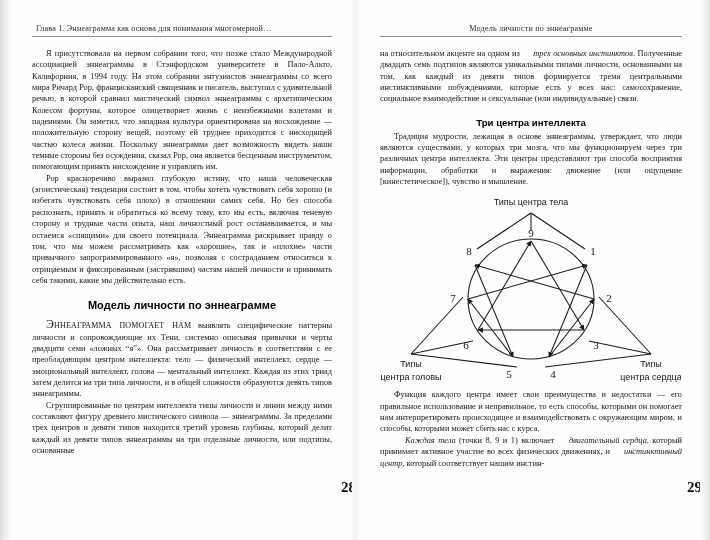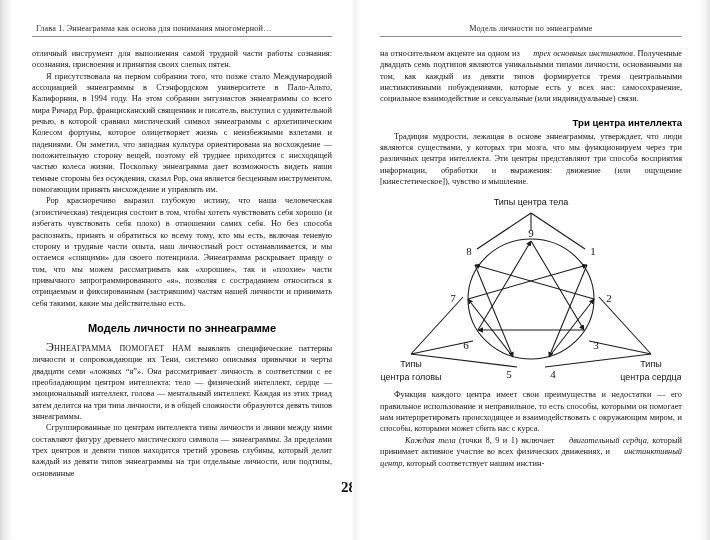--- a/index.html
+++ b/index.html
@@ -148,7 +148,6 @@
     <div class="runhead runhead-left">Глава 1.  Эннеаграмма как основа для понимания многомерной…</div>
     <div class="rule"></div>
 
-    <p class="body">отличный инструмент для выполнения самой трудной части работы сознания: осознания, присвоения и принятия своих слепых пятен.</p>
     <p class="body indent">Я присутствовала на первом собрании того, что позже стало Международной ассоциацией эннеаграммы в Стэнфордском университете в Пало-Альто, Калифорния, в 1994 году. На этом собрании энтузиастов эннеаграммы со всего мира Ричард Рор, францисканский священник и писатель, выступил с удивительной речью, в которой сравнил мистический символ эннеаграммы с архетипическим Колесом фортуны, которое олицетворяет жизнь с неизбежными взлетами и падениями. Он заметил, что западная культура ориентирована на восхождение — положительную сторону вещей, поэтому ей труднее приходится с нисходящей частью колеса жизни. Поскольку эннеаграмма дает возможность видеть наши темные стороны без осуждения, сказал Рор, она является бесценным инструментом, помогающим принять нисхождение и управлять им.</p>
     <p class="body indent">Рор красноречиво выразил глубокую истину, что наша человеческая (эгоистическая) тенденция состоит в том, чтобы хотеть чувствовать себя хорошо (и избегать чувствовать себя плохо) в отношении самих себя. Но без способа распознать, принять и обратиться ко всему тому, кто мы есть, включая теневую сторону и трудные части опыта, наш личностный рост останавливается, и мы остаемся «спящими» для своего потенциала. Эннеаграмма раскрывает правду о том, что мы можем рассматривать как «хорошие», так и «плохие» части привычного запрограммированного «я», позволяя с состраданием относиться к отрицаемым и фиксированным (застрявшим) частям нашей личности и принимать себя такими, какие мы действительно есть.</p>
 

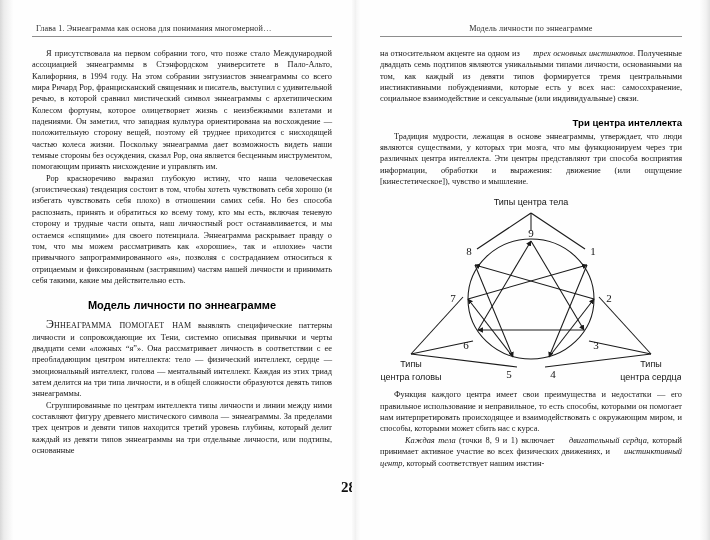--- a/index.html
+++ b/index.html
@@ -99,7 +99,7 @@
     font-family: "Liberation Sans", "DejaVu Sans", sans-serif;
     font-size: 9.6px;
     font-weight: bold;
-    text-align: right;
+    text-align: center;
     margin: 12px 0 3px 0;
     color: #000;
   }

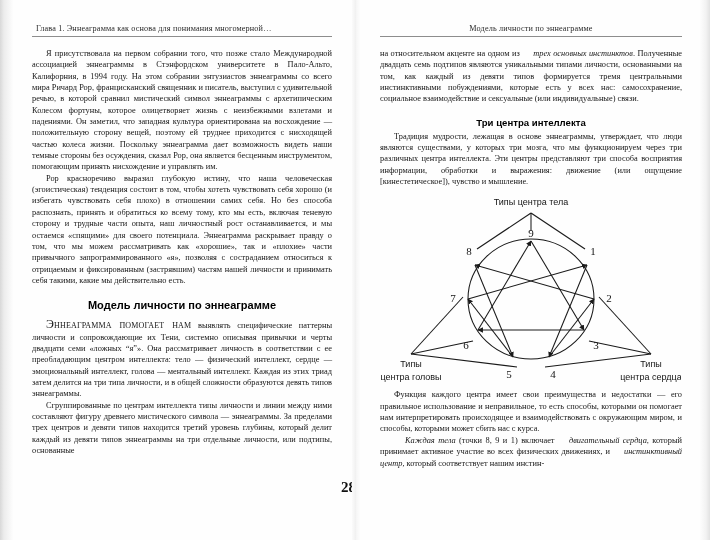--- a/index.html
+++ b/index.html
@@ -231,6 +231,7 @@
 
     <p class="body indent"><span class="ital">Каждая тела</span><span> (точки 8, 9 и 1) включает </span><span class="ital">двигательный сердца</span><span>, который принимает активное участие во всех физических движениях, и </span><span class="ital">инстинктивный центр</span><span>, который соответствует нашим инстин-</span></p>
 
+    <div class="folio">29</div>
   </div>
 </div>
 

